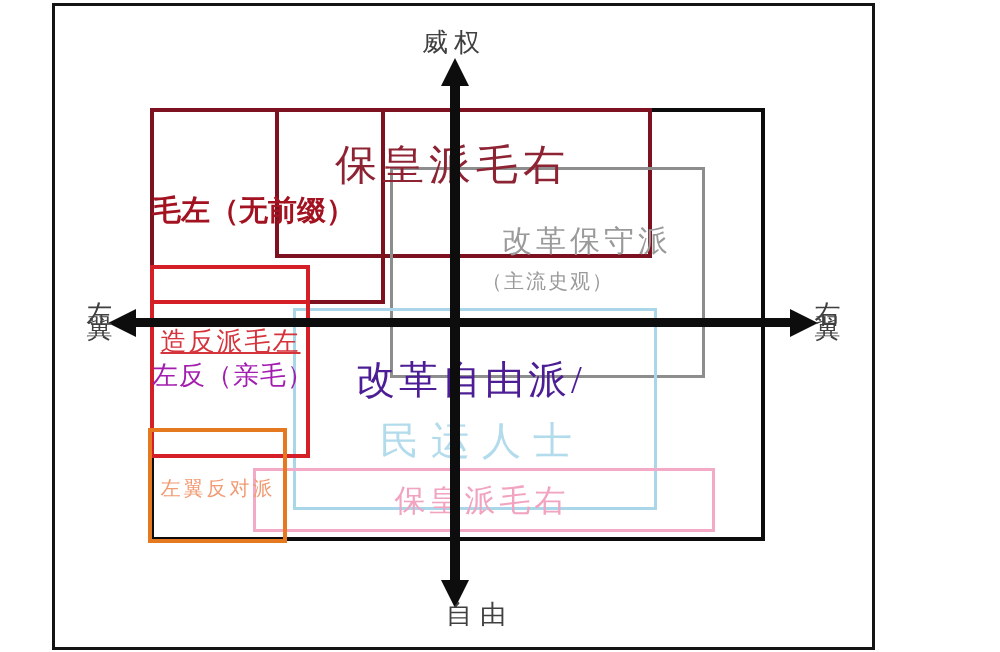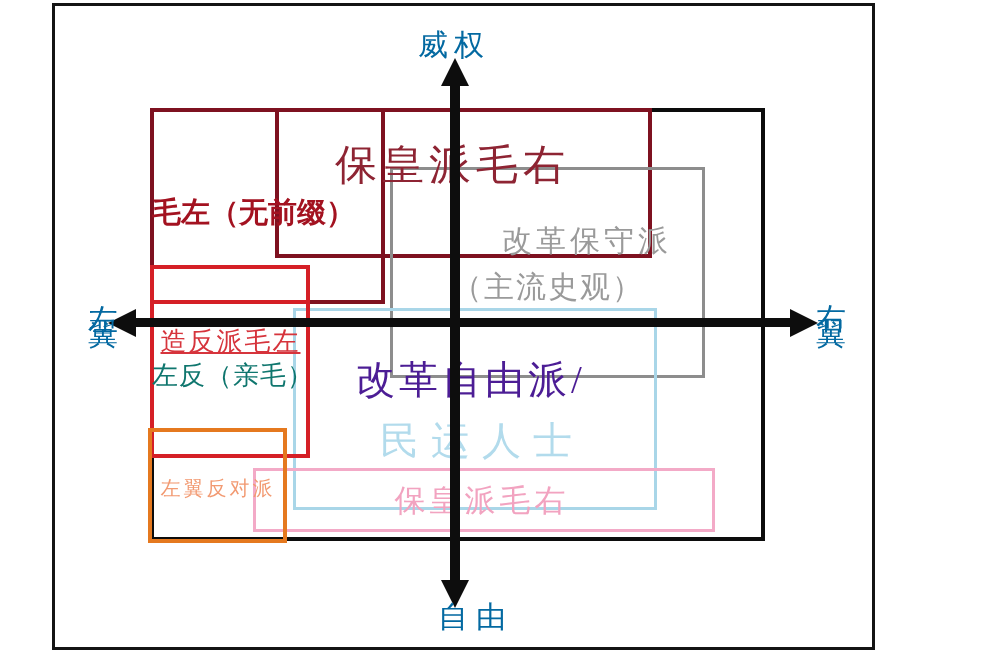--- a/index.html
+++ b/index.html
@@ -43,7 +43,7 @@
   #arrow-left{left:108px;top:309px;border-top:14px solid transparent;border-bottom:14px solid transparent;border-right:28px solid #0d0d0d;}
   #arrow-right{left:790px;top:309px;border-top:14px solid transparent;border-bottom:14px solid transparent;border-left:28px solid #0d0d0d;}
   
-  .axlabel{z-index:7;color:#0369a1;font-size:30px;white-space:nowrap;}
+  .axlabel{z-index:7;color:#404040;font-size:26px;white-space:nowrap;}
   #ax-top{left:399px;top:25px;width:110px;text-align:center;letter-spacing:6px;}
   #ax-bottom{left:404px;top:597px;width:110px;text-align:right;letter-spacing:8px;}
   .vert{writing-mode:vertical-rl;text-orientation:upright;letter-spacing:14px;}

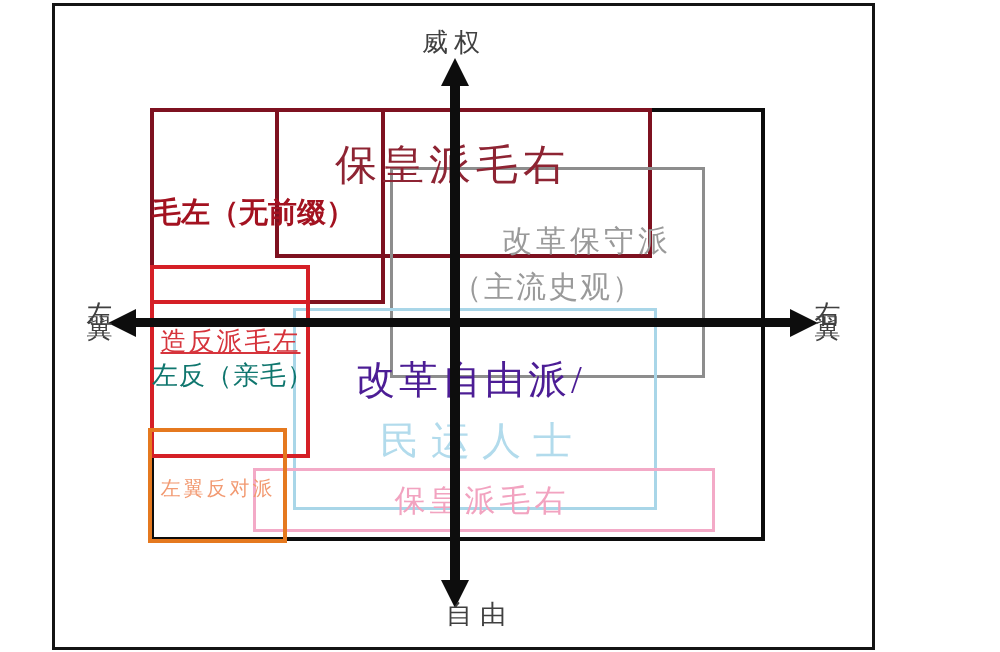--- a/index.html
+++ b/index.html
@@ -24,7 +24,7 @@
   .rlabel{z-index:5;text-align:center;white-space:nowrap;line-height:1.1;}
   #lbl-baohuang{left:330px;top:142px;width:245px;font-size:42px;letter-spacing:5px;color:#8e2433;}
   #lbl-maozuo{left:152px;top:197px;width:220px;font-size:29px;font-weight:bold;text-align:left;
-              color:#a31220;font-family:Liberation Sans, sans-serif;}
+              color:#a31220;font-family:Liberation Mono, monospace;}
   #lbl-gray1{left:450px;top:224px;width:200px;font-size:30px;letter-spacing:4px;color:#9a9a9a;margin-left:37px;}
   #lbl-gray2{left:443px;top:270px;width:210px;font-size:30px;letter-spacing:2px;color:#9a9a9a;}
   #lbl-red1{left:158px;top:328px;width:145px;font-size:26px;letter-spacing:2px;color:#d6343c;text-decoration:underline;}

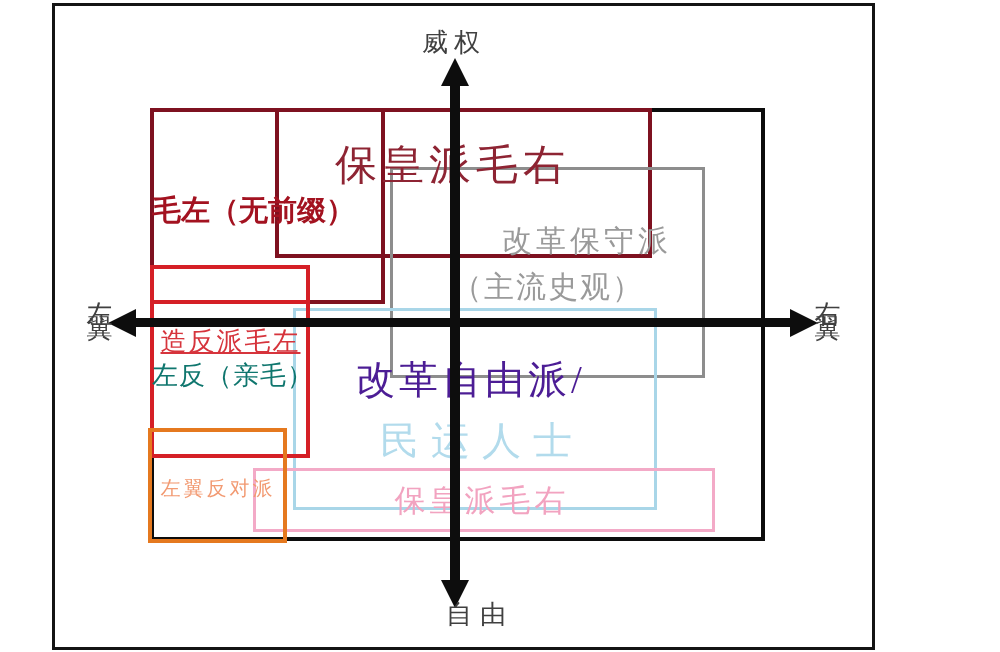--- a/index.html
+++ b/index.html
@@ -26,7 +26,7 @@
   #lbl-maozuo{left:152px;top:197px;width:220px;font-size:29px;font-weight:bold;text-align:left;
               color:#a31220;font-family:Liberation Mono, monospace;}
   #lbl-gray1{left:450px;top:224px;width:200px;font-size:30px;letter-spacing:4px;color:#9a9a9a;margin-left:37px;}
-  #lbl-gray2{left:443px;top:270px;width:210px;font-size:30px;letter-spacing:2px;color:#9a9a9a;}
+  #lbl-gray2{left:443px;top:270px;width:210px;font-size:20px;letter-spacing:2px;color:#9a9a9a;}
   #lbl-red1{left:158px;top:328px;width:145px;font-size:26px;letter-spacing:2px;color:#d6343c;text-decoration:underline;}
   #lbl-red2{left:152px;top:362px;width:157px;font-size:26px;letter-spacing:1px;color:#0f766e;}
   #lbl-blue1{left:345px;top:359px;width:252px;font-size:39px;letter-spacing:4px;color:#4c1d95;}

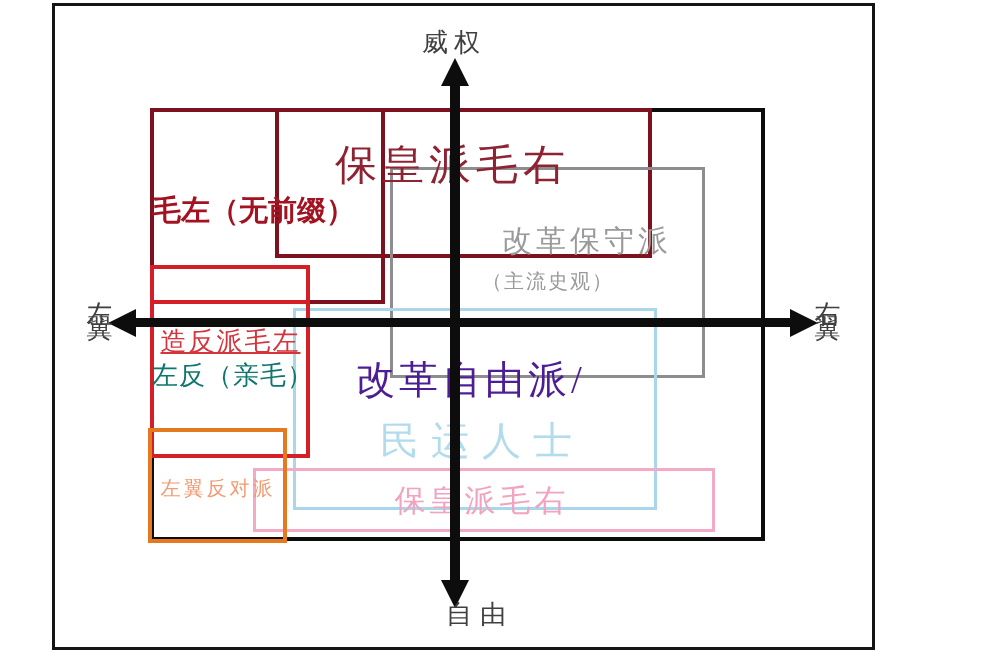--- a/index.html
+++ b/index.html
@@ -28,7 +28,7 @@
   #lbl-gray1{left:450px;top:224px;width:200px;font-size:30px;letter-spacing:4px;color:#9a9a9a;margin-left:37px;}
   #lbl-gray2{left:443px;top:270px;width:210px;font-size:20px;letter-spacing:2px;color:#9a9a9a;}
   #lbl-red1{left:158px;top:328px;width:145px;font-size:26px;letter-spacing:2px;color:#d6343c;text-decoration:underline;}
-  #lbl-red2{left:152px;top:362px;width:157px;font-size:26px;letter-spacing:1px;color:#0f766e;}
+  #lbl-red2{left:152px;top:362px;width:157px;font-size:26px;letter-spacing:1px;color:#a21caf;}
   #lbl-blue1{left:345px;top:359px;width:252px;font-size:39px;letter-spacing:4px;color:#4c1d95;}
   #lbl-blue2{left:380px;top:420px;width:200px;font-size:39px;letter-spacing:12px;color:#b2dbec;}
   #lbl-pink{left:382px;top:484px;width:200px;font-size:31px;letter-spacing:4px;color:#f2a3c0;}

